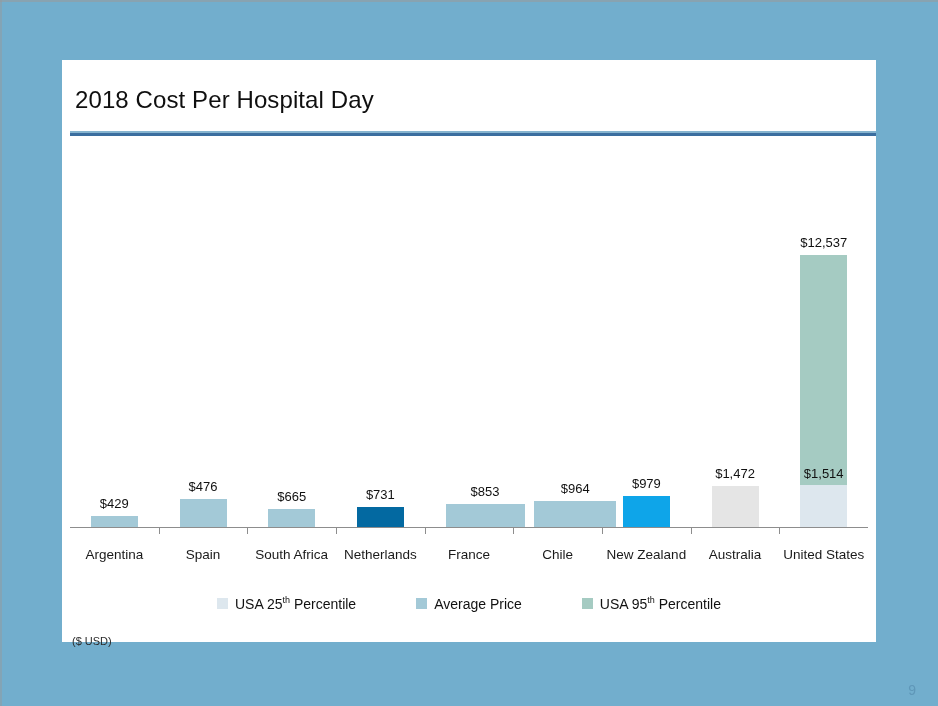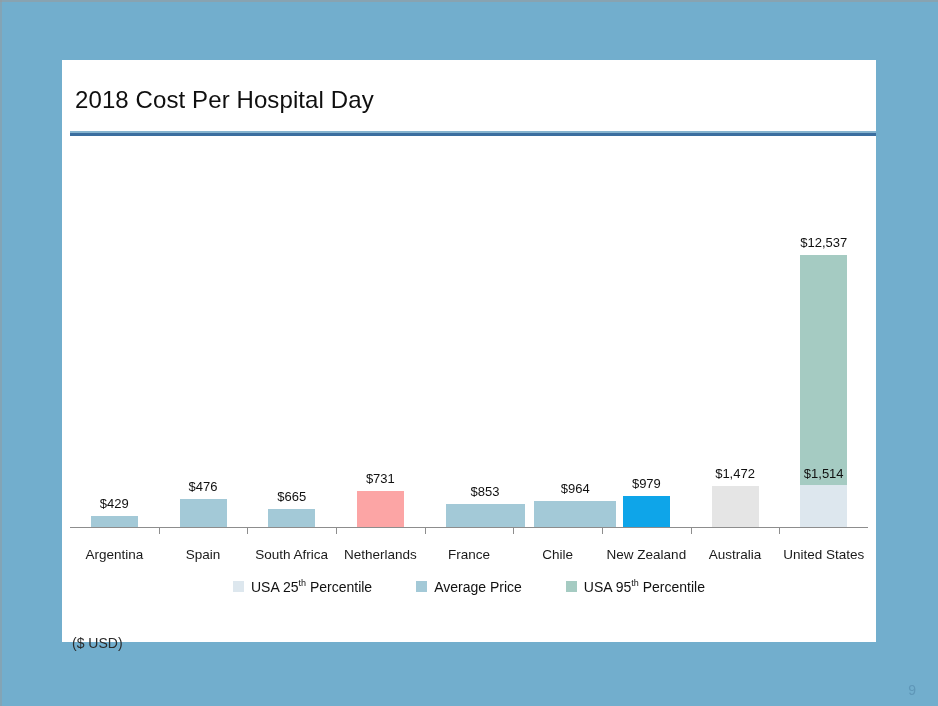--- a/index.html
+++ b/index.html
@@ -249,7 +249,7 @@
 
       <div class="bar-slot">
         <div class="bar-stack">
-          <div class="seg" style="height:36px;background:#fca5a5;">
+          <div class="seg" style="height:20px;background:#0369a1;">
             <span class="seg-label">$731</span>
           </div>
         </div>

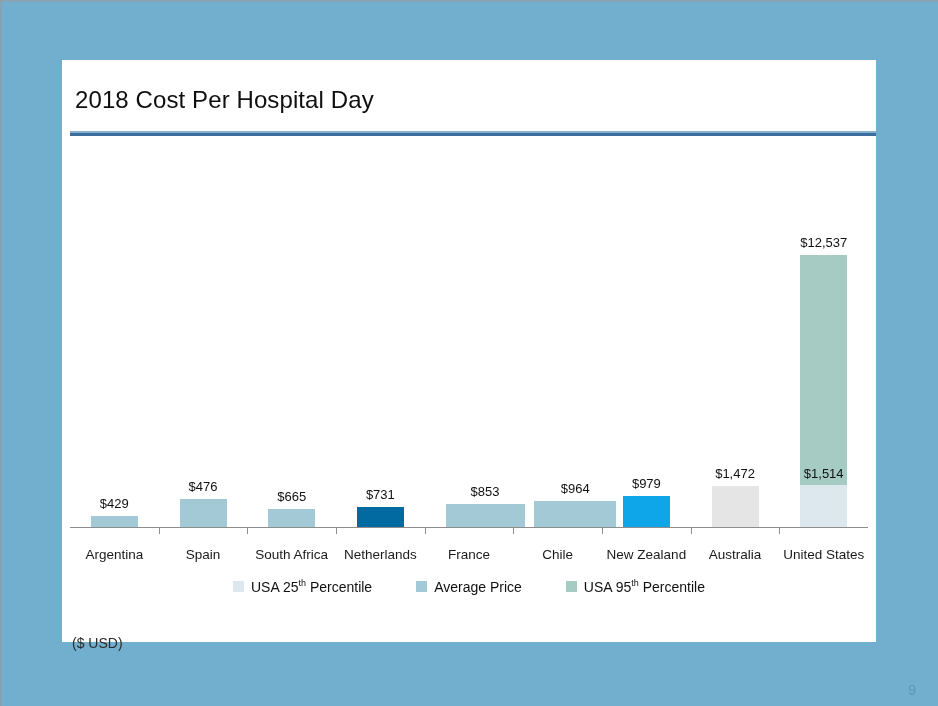--- a/index.html
+++ b/index.html
@@ -164,12 +164,12 @@
   .legend {
     position: absolute;
     left: 0;
-    top: 438px;
+    top: 455px;
     width: 814px;
     display: flex;
     justify-content: center;
     align-items: center;
-    gap: 44px;
+    gap: 60px;
   }
   .legend-item {
     display: flex;

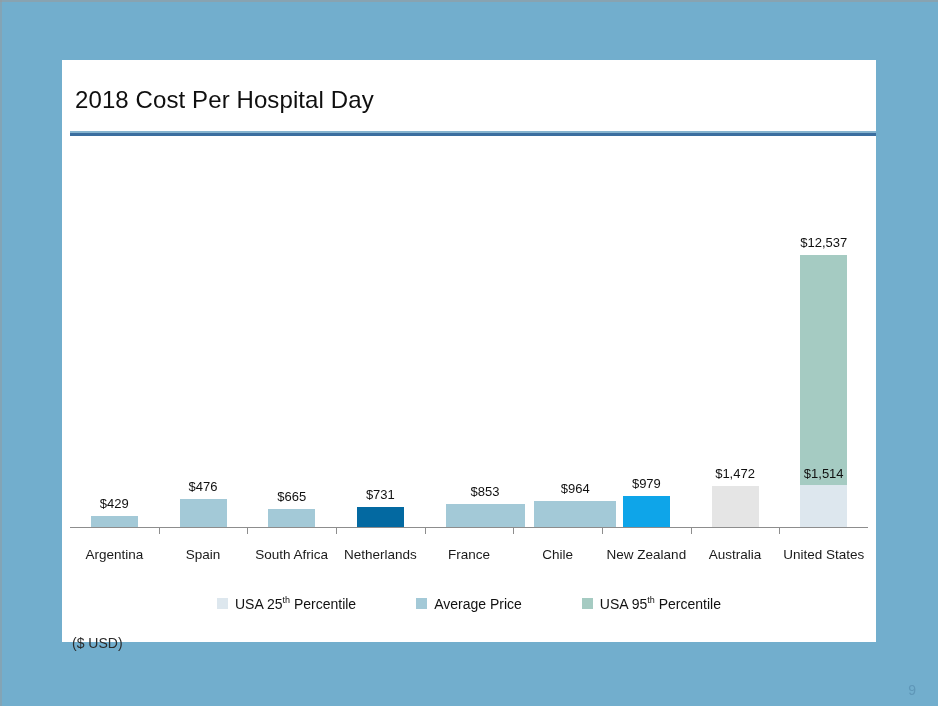--- a/index.html
+++ b/index.html
@@ -195,7 +195,7 @@
     position: absolute;
     left: 10px;
     top: 495px;
-    font-size: 14px;
+    font-size: 11px;
     color: #2b2b2b;
   }
 

